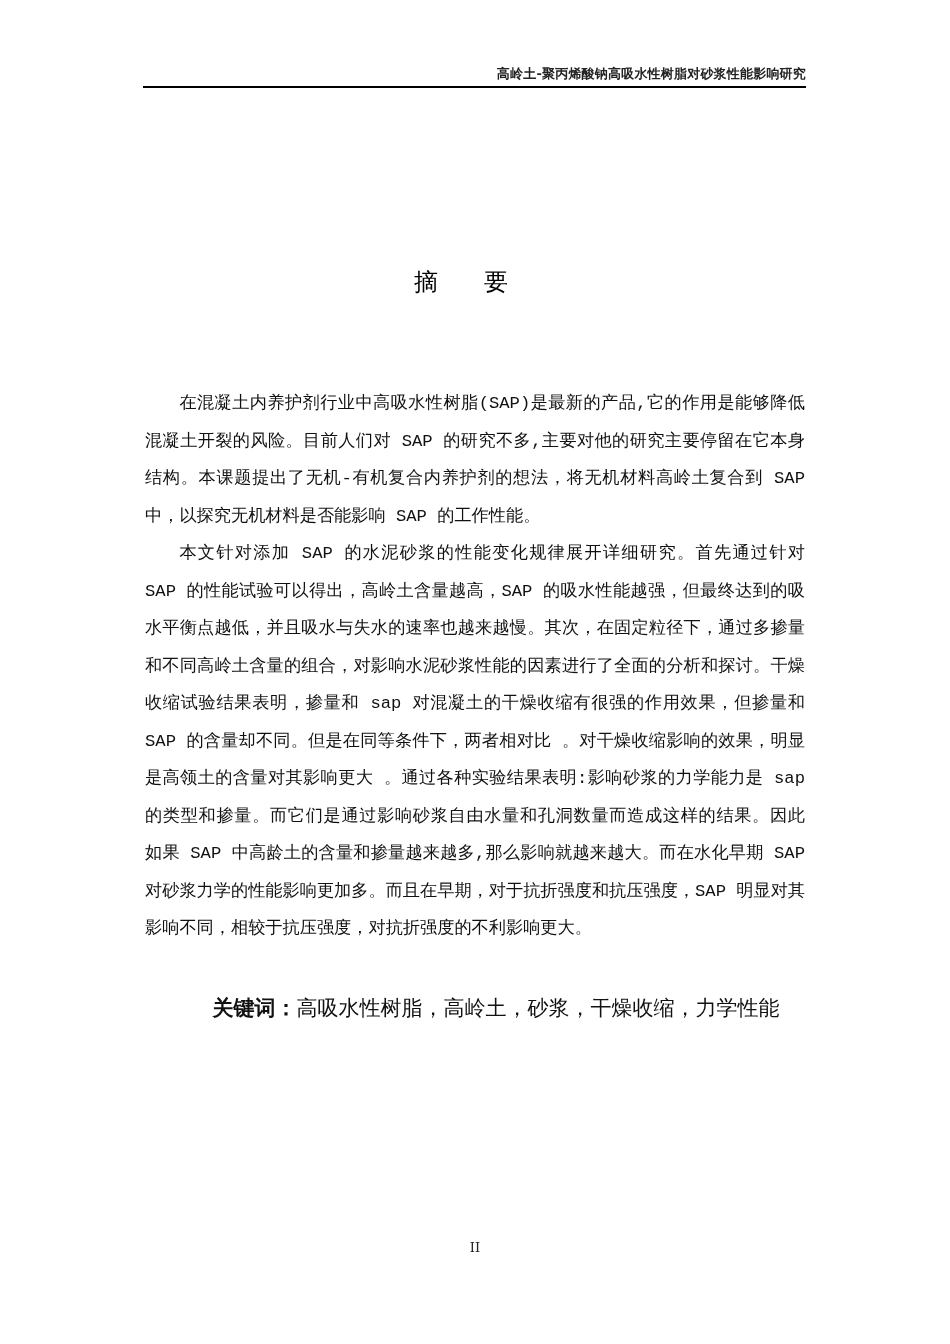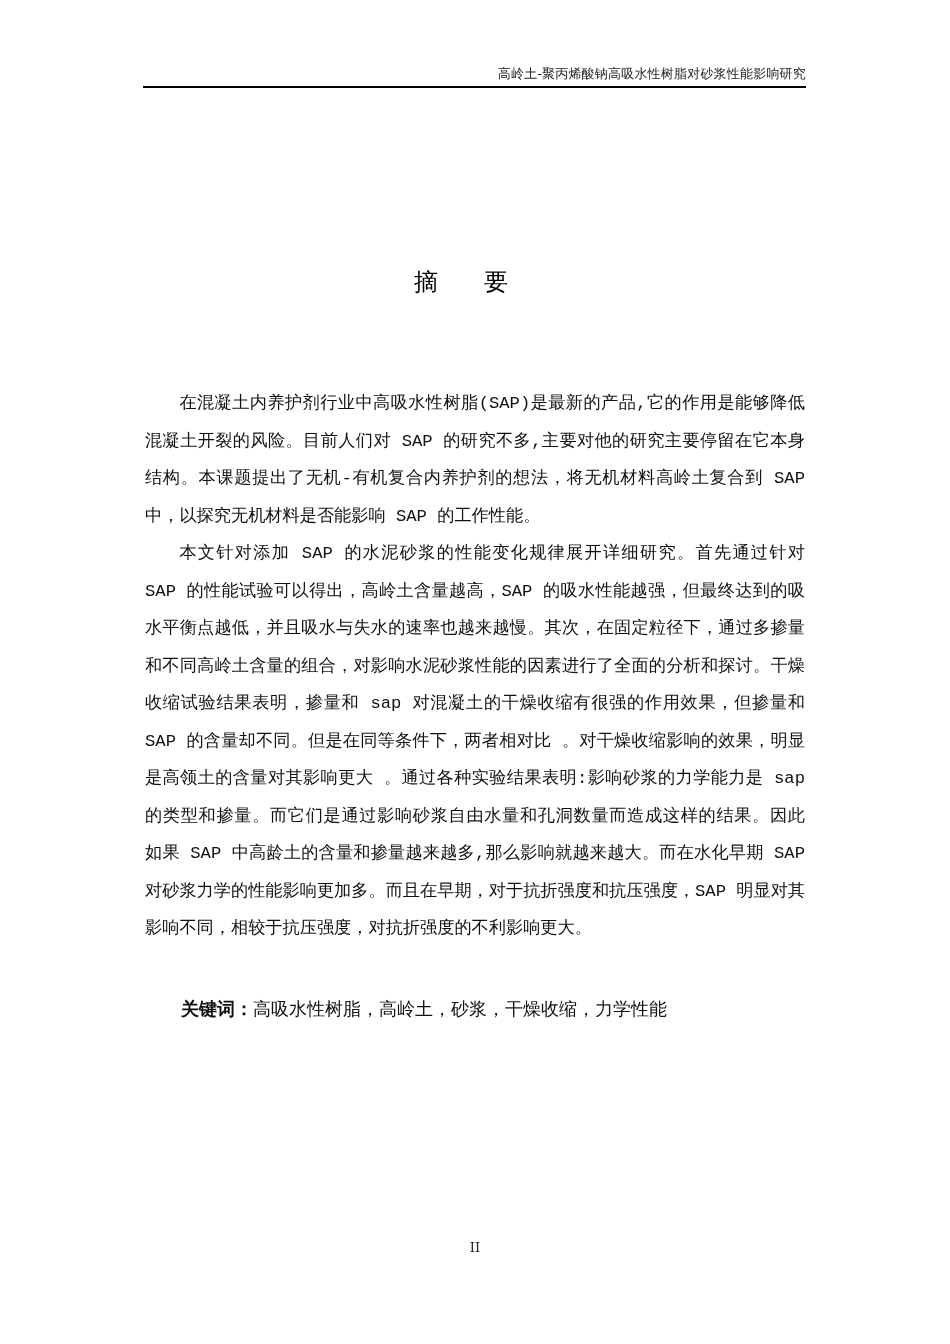--- a/index.html
+++ b/index.html
@@ -32,6 +32,7 @@
       color: #222;
       letter-spacing: 0.2px;
       white-space: nowrap;
+      font-weight: bold;
     }
     .abstract-title {
       position: absolute;

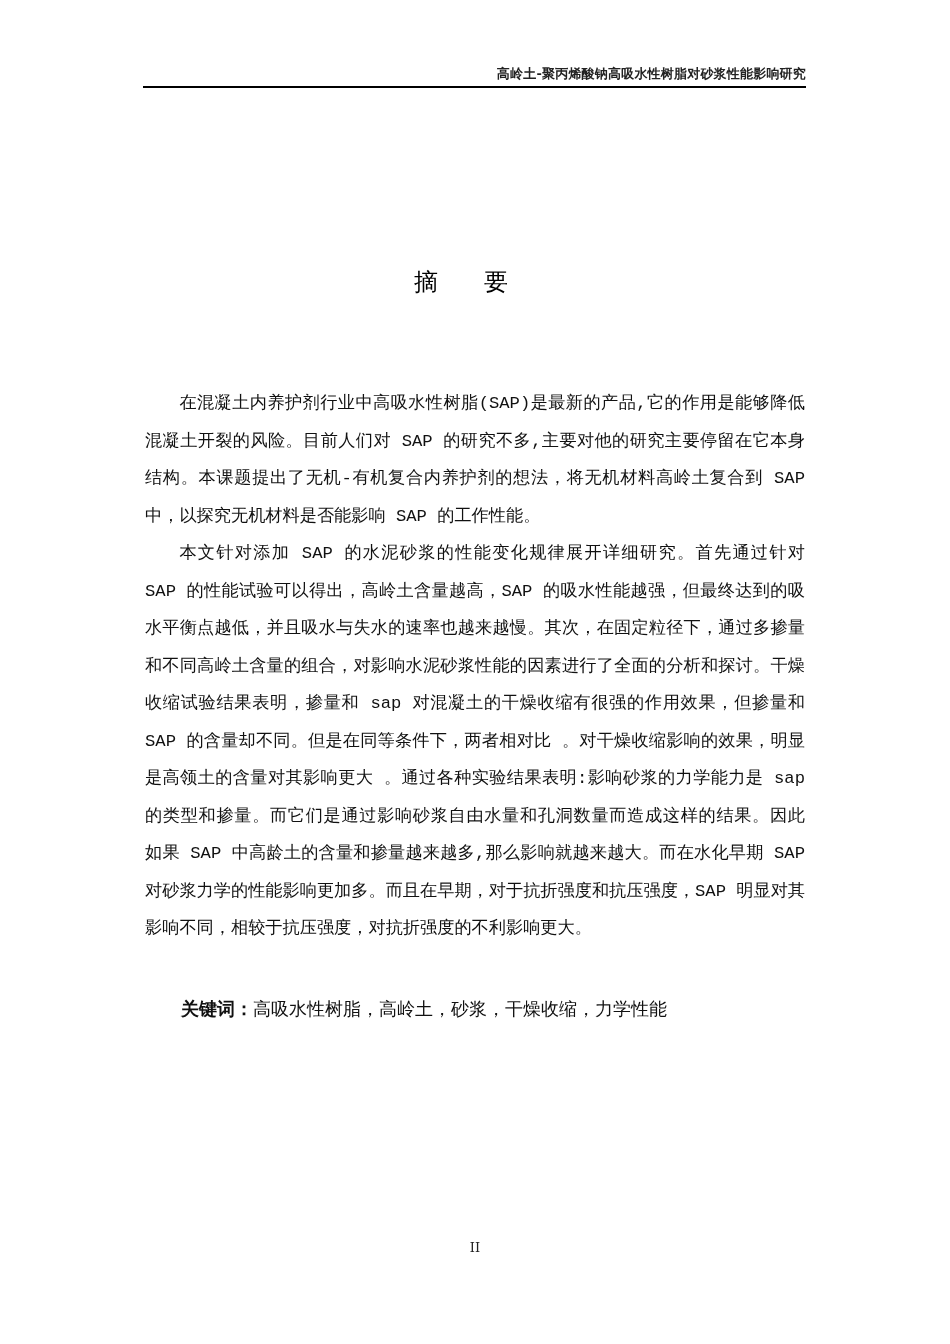--- a/index.html
+++ b/index.html
@@ -68,10 +68,11 @@
       top: 990px;
       width: 660px;
       font-family: "DejaVu Sans", "Liberation Sans", sans-serif;
-      font-size: 18px;
+      font-size: 21px;
       line-height: 37.5px;
       text-indent: 2em;
       color: #111;
+      text-align: center;
     }
     .keywords-label {
       font-weight: bold;

